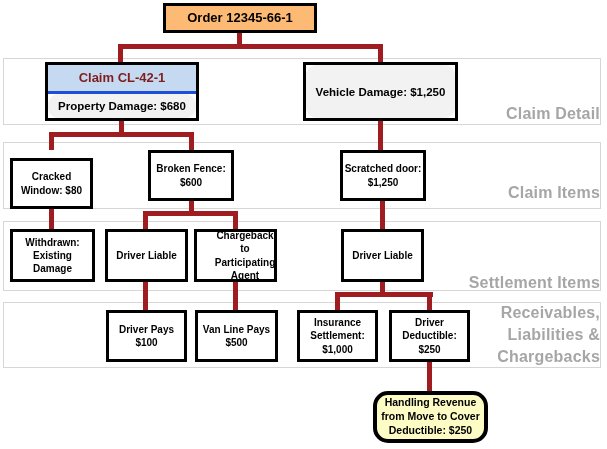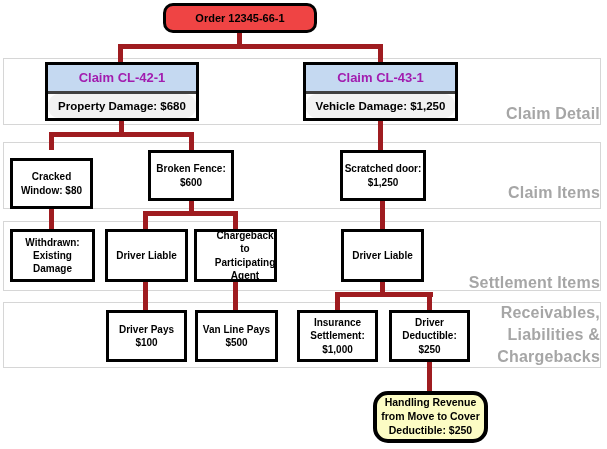--- a/index.html
+++ b/index.html
@@ -28,7 +28,7 @@
     text-align:center; font-weight:bold; font-size:10px; line-height:1.32;
     color:#000; padding:1px;
   }
-  .node.order { background:#ef4444; font-size:11px;border-radius:10px; }
+  .node.order { background:#fdba74; font-size:13px; }
   .node.note  { background:#fcfcc4; border-width:4px; font-size:10.5px; }
   .claim-box {
     position:absolute; z-index:4; box-sizing:border-box;

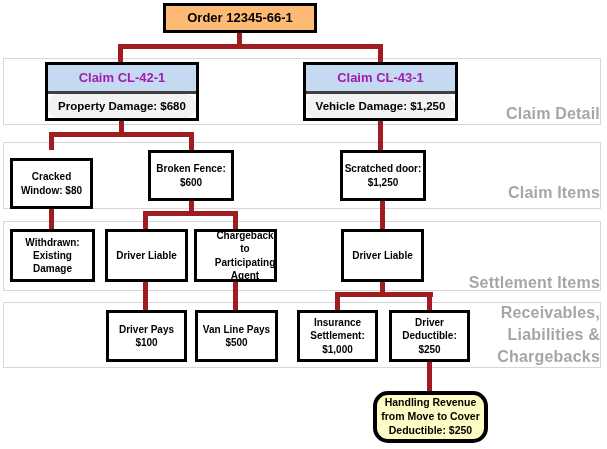--- a/index.html
+++ b/index.html
@@ -35,9 +35,9 @@
     border:3px solid #000; display:flex; flex-direction:column;
   }
   .claim-head {
-    flex:1.05; background:#c5d9f1; border-bottom:3px solid #404040;
+    flex:1.05; background:#c5d9f1; border-bottom:3px solid #1d4ed8;
     display:flex; align-items:center; justify-content:center;
-    font-weight:bold; font-size:13px; color:#a21caf;
+    font-weight:bold; font-size:13px; color:#7f1d1d;
   }
   .claim-sub {
     flex:1; background:#f2f2f2;

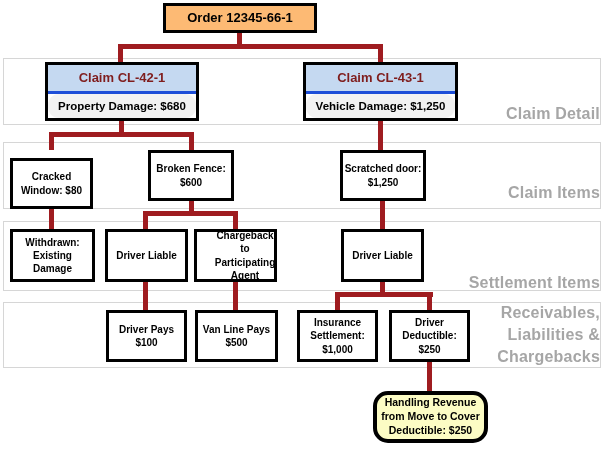--- a/index.html
+++ b/index.html
@@ -99,7 +99,6 @@
     <div class="claim-sub">Property Damage: $680</div>
   </div>
   <div class="claim-box" style="left:303px;top:62px;width:155px;height:59px;">
-    <div class="claim-head">Claim CL-43-1</div>
     <div class="claim-sub">Vehicle Damage: $1,250</div>
   </div>
 

